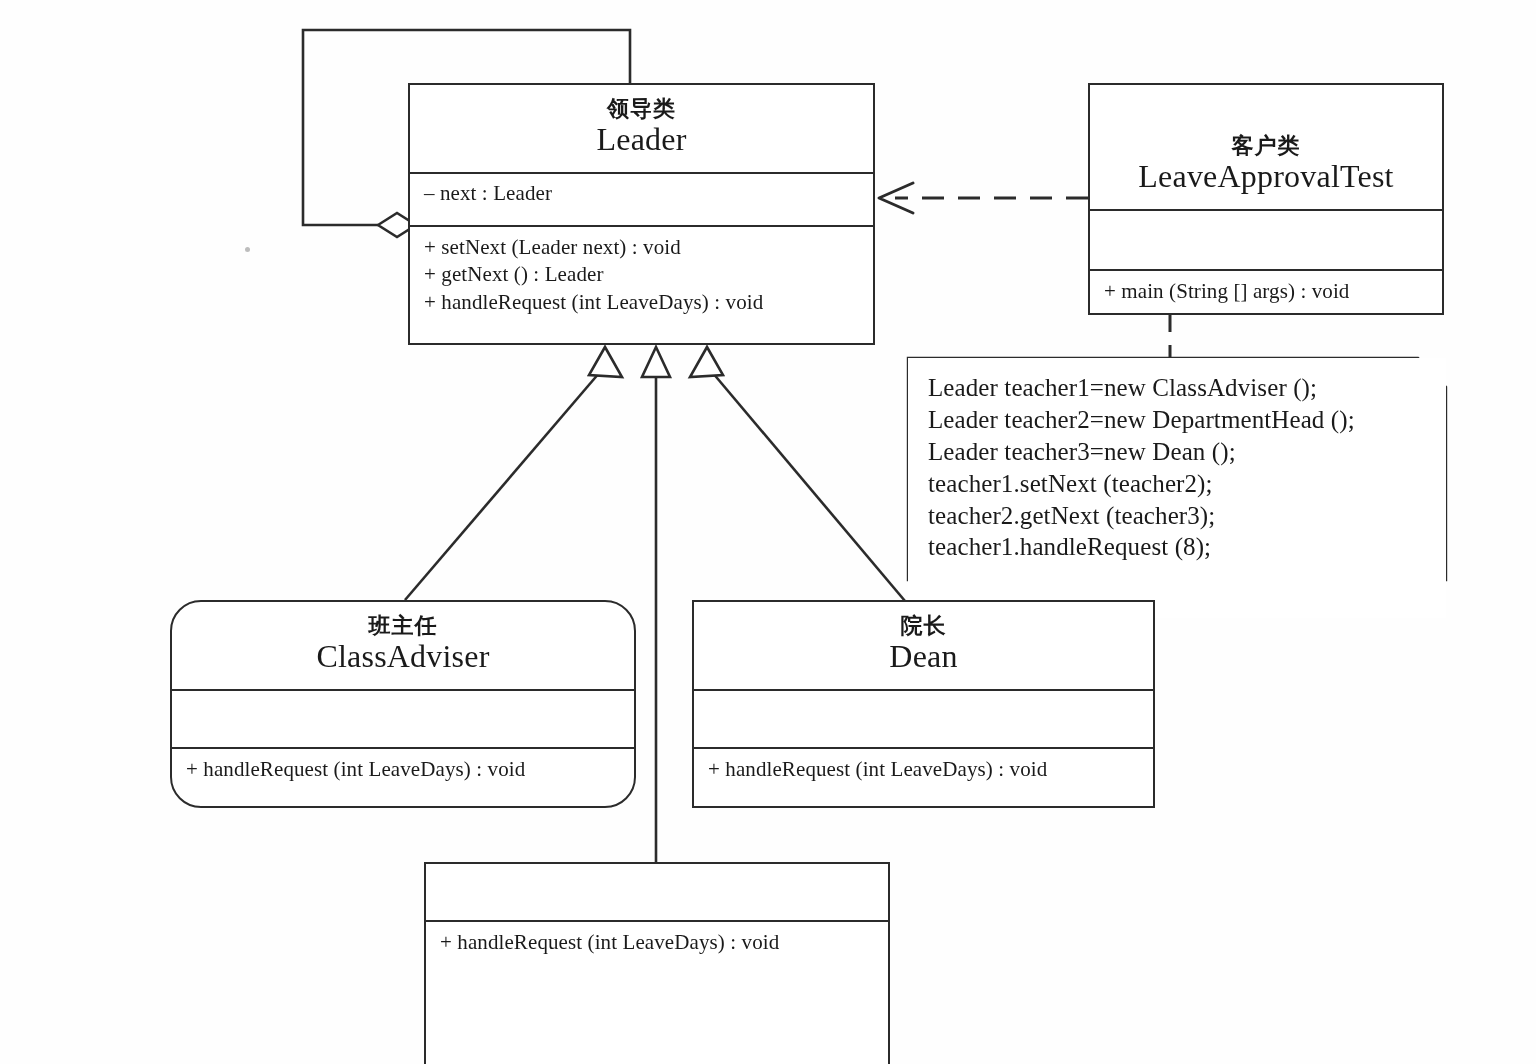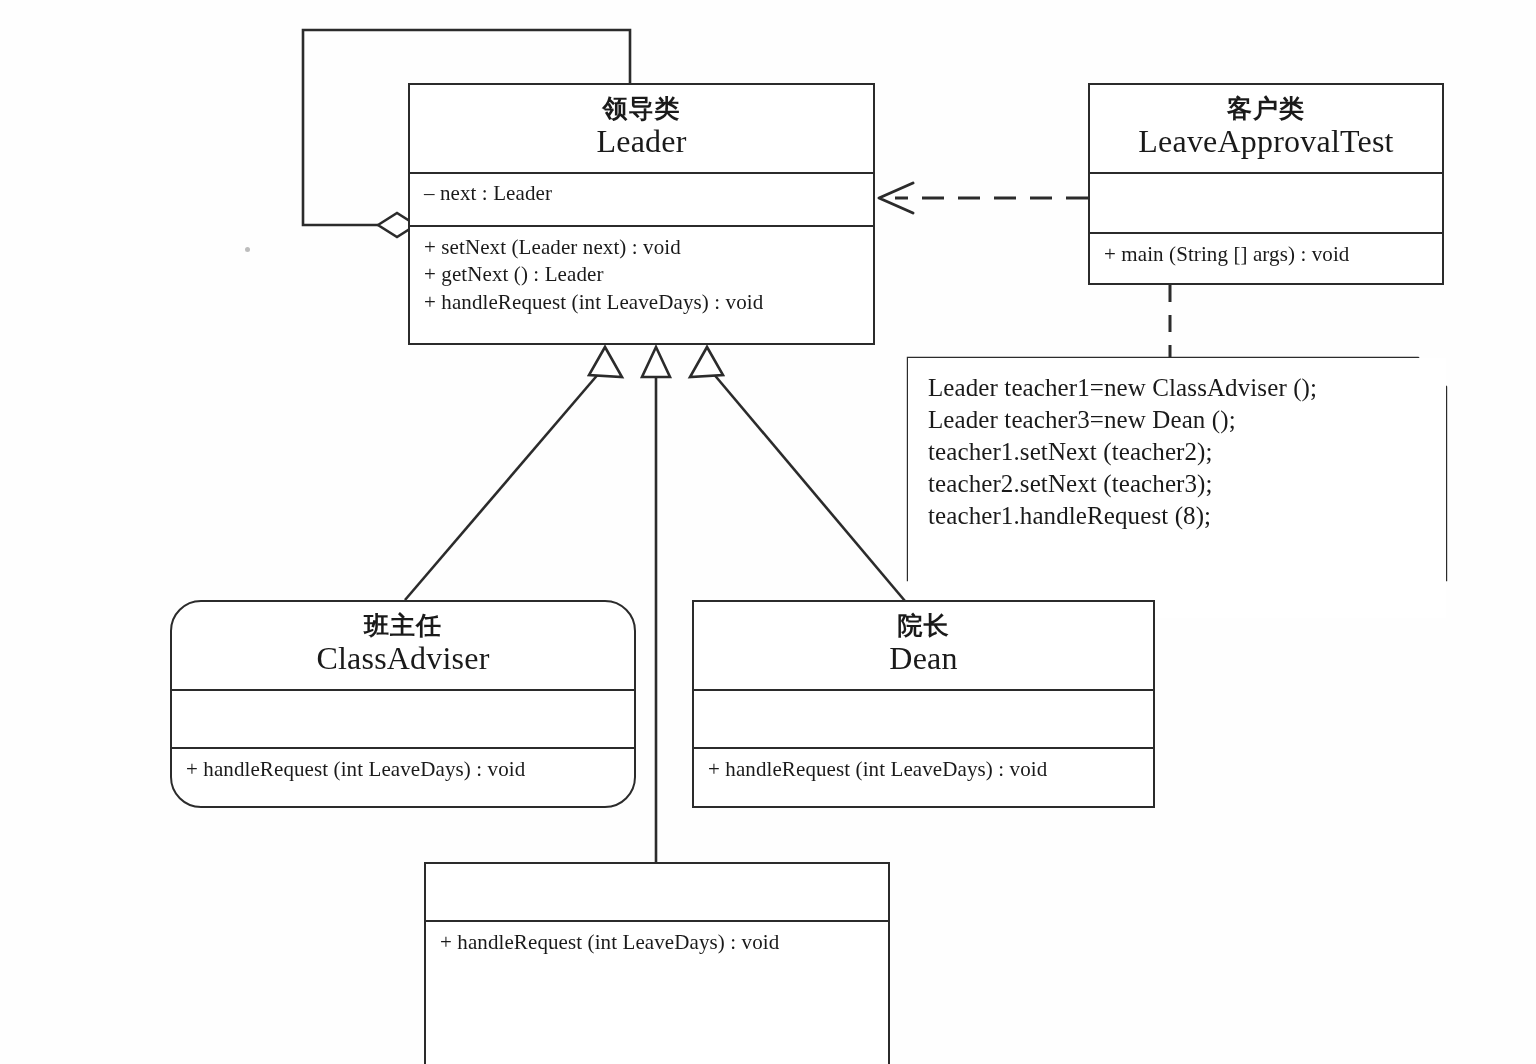--- a/index.html
+++ b/index.html
@@ -41,7 +41,7 @@
     padding: 4px 0 6px 0;
   }
   .cls-cn {
-    font-size: 25px;
+    font-size: 22px;
     font-weight: 700;
     line-height: 1.16;
     letter-spacing: 1px;

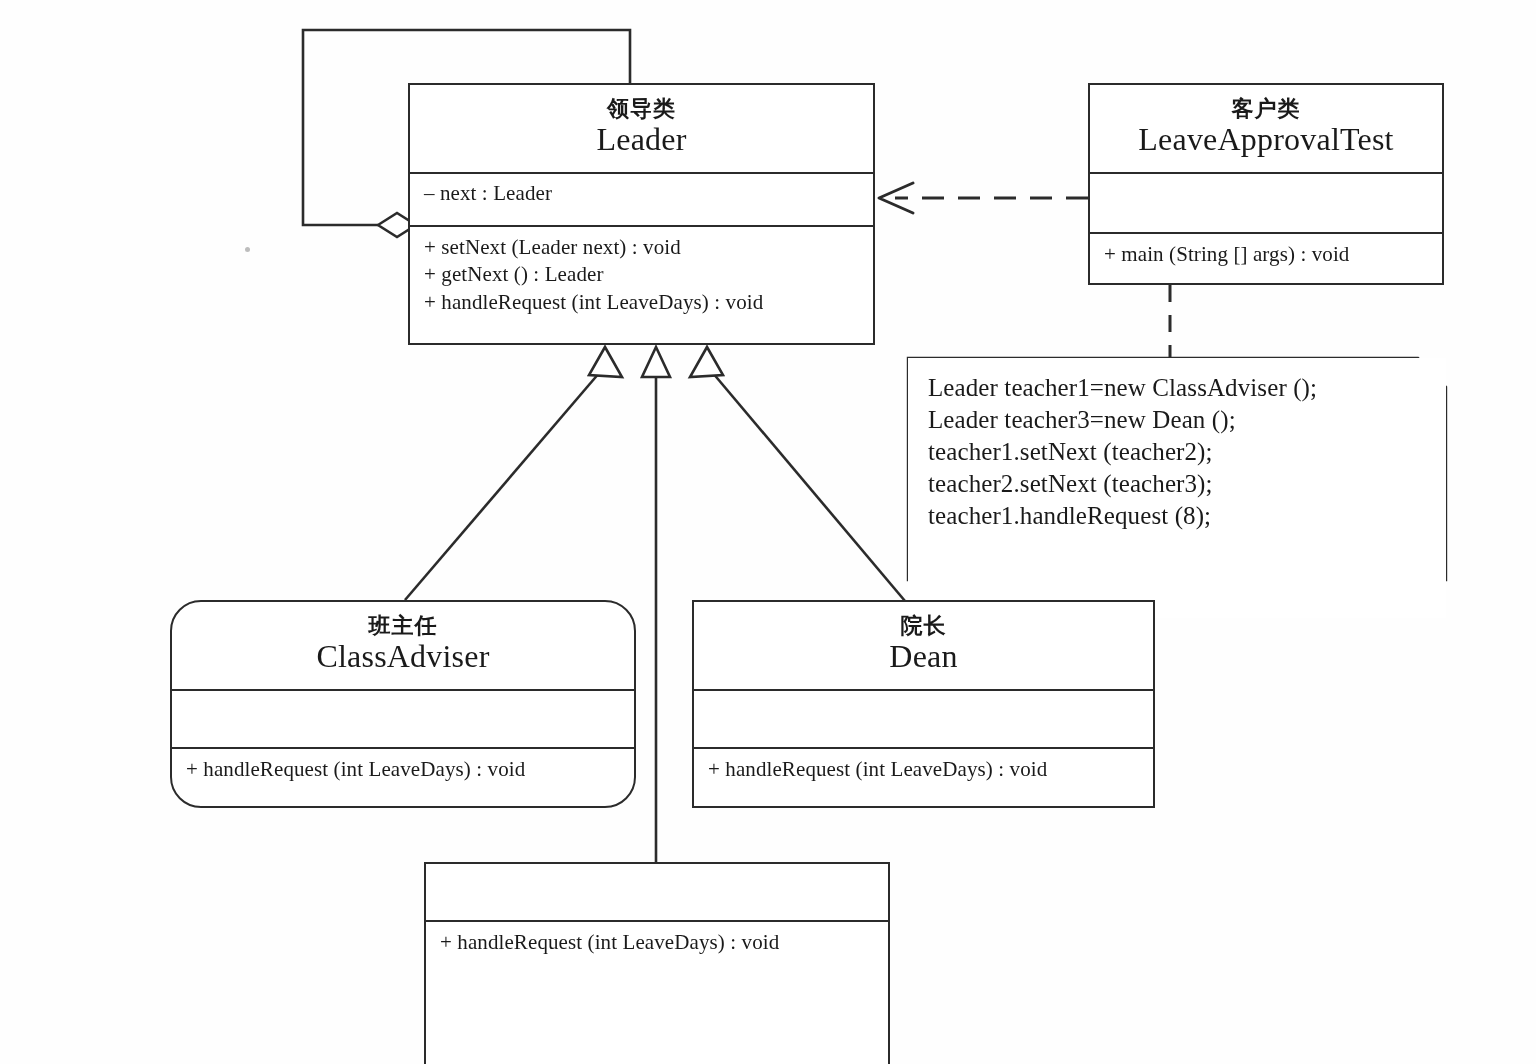--- a/index.html
+++ b/index.html
@@ -143,7 +143,7 @@
     </div>
   </div>
 
-  <div class="uml-class" style="left:1088px; top:83px; width:356px; height:202px;">
+  <div class="uml-class" style="left:1088px; top:83px; width:356px; height:232px;justify-content:flex-end;">
     <div class="cls-header" style="height:89px;">
       <div class="cls-cn">客户类</div>
       <div class="cls-en">LeaveApprovalTest</div>

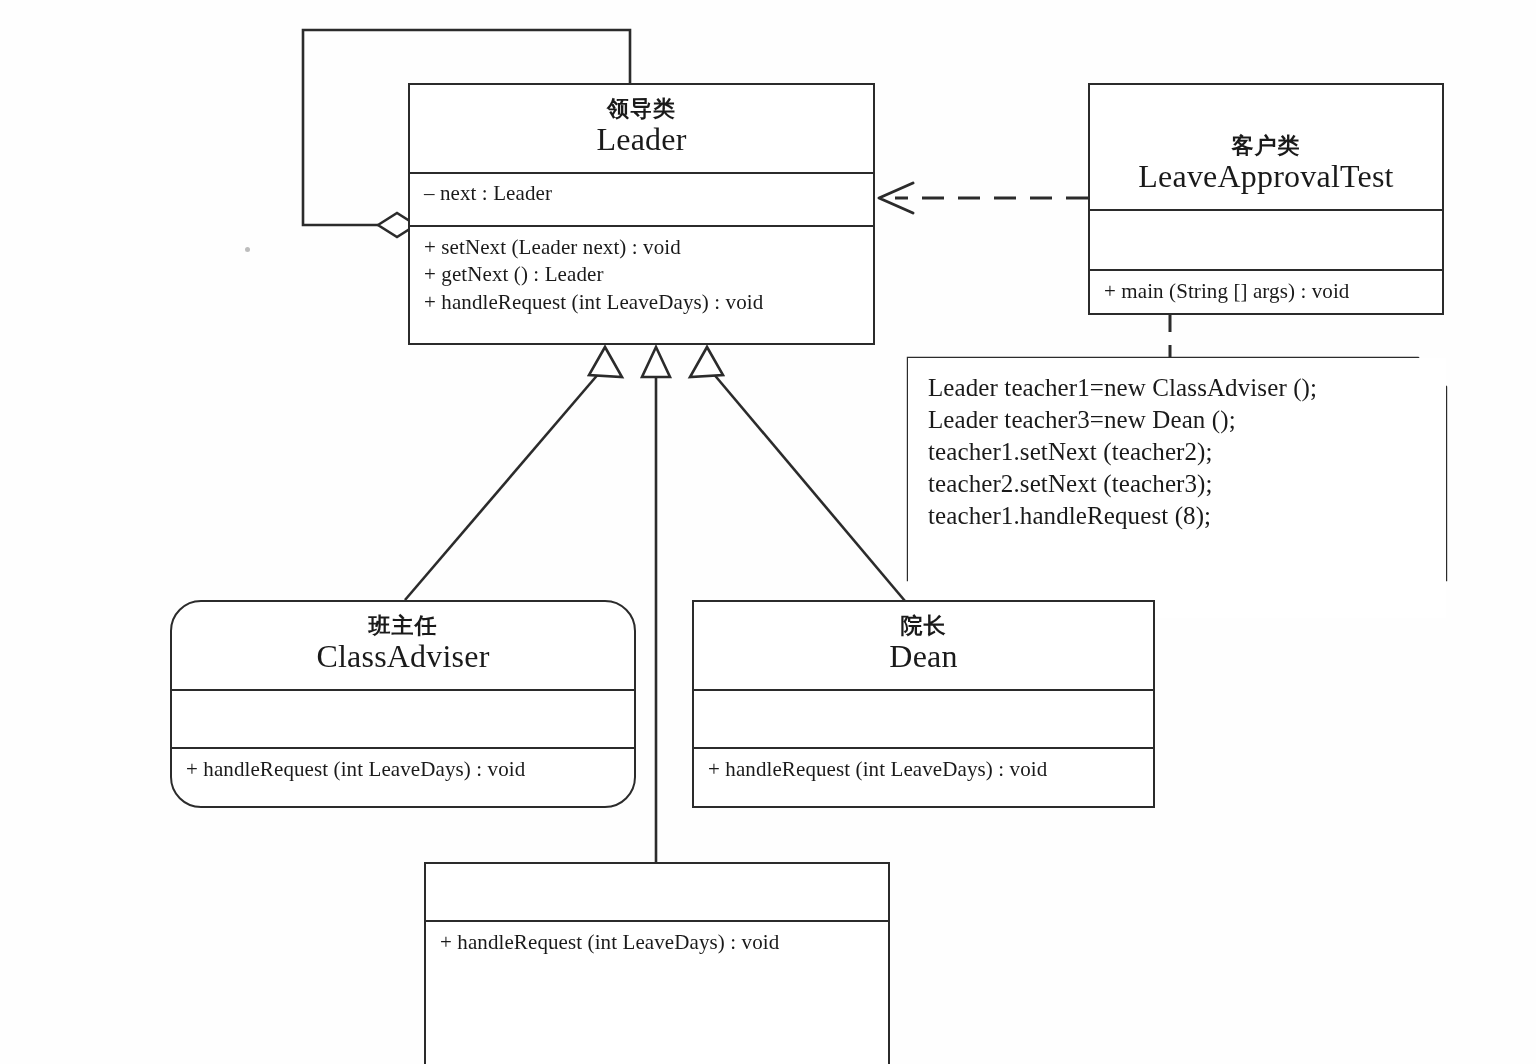--- a/index.html
+++ b/index.html
@@ -156,6 +156,7 @@
 
   <div class="note-box" style="left:908px; top:358px; width:538px; height:260px;">
     <div class="note-line">Leader teacher1=new ClassAdviser ();</div>
+    <div class="note-line">Leader teacher2=new DepartmentHead ();</div>
     <div class="note-line">Leader teacher3=new Dean ();</div>
     <div class="note-line">teacher1.setNext (teacher2);</div>
     <div class="note-line">teacher2.setNext (teacher3);</div>

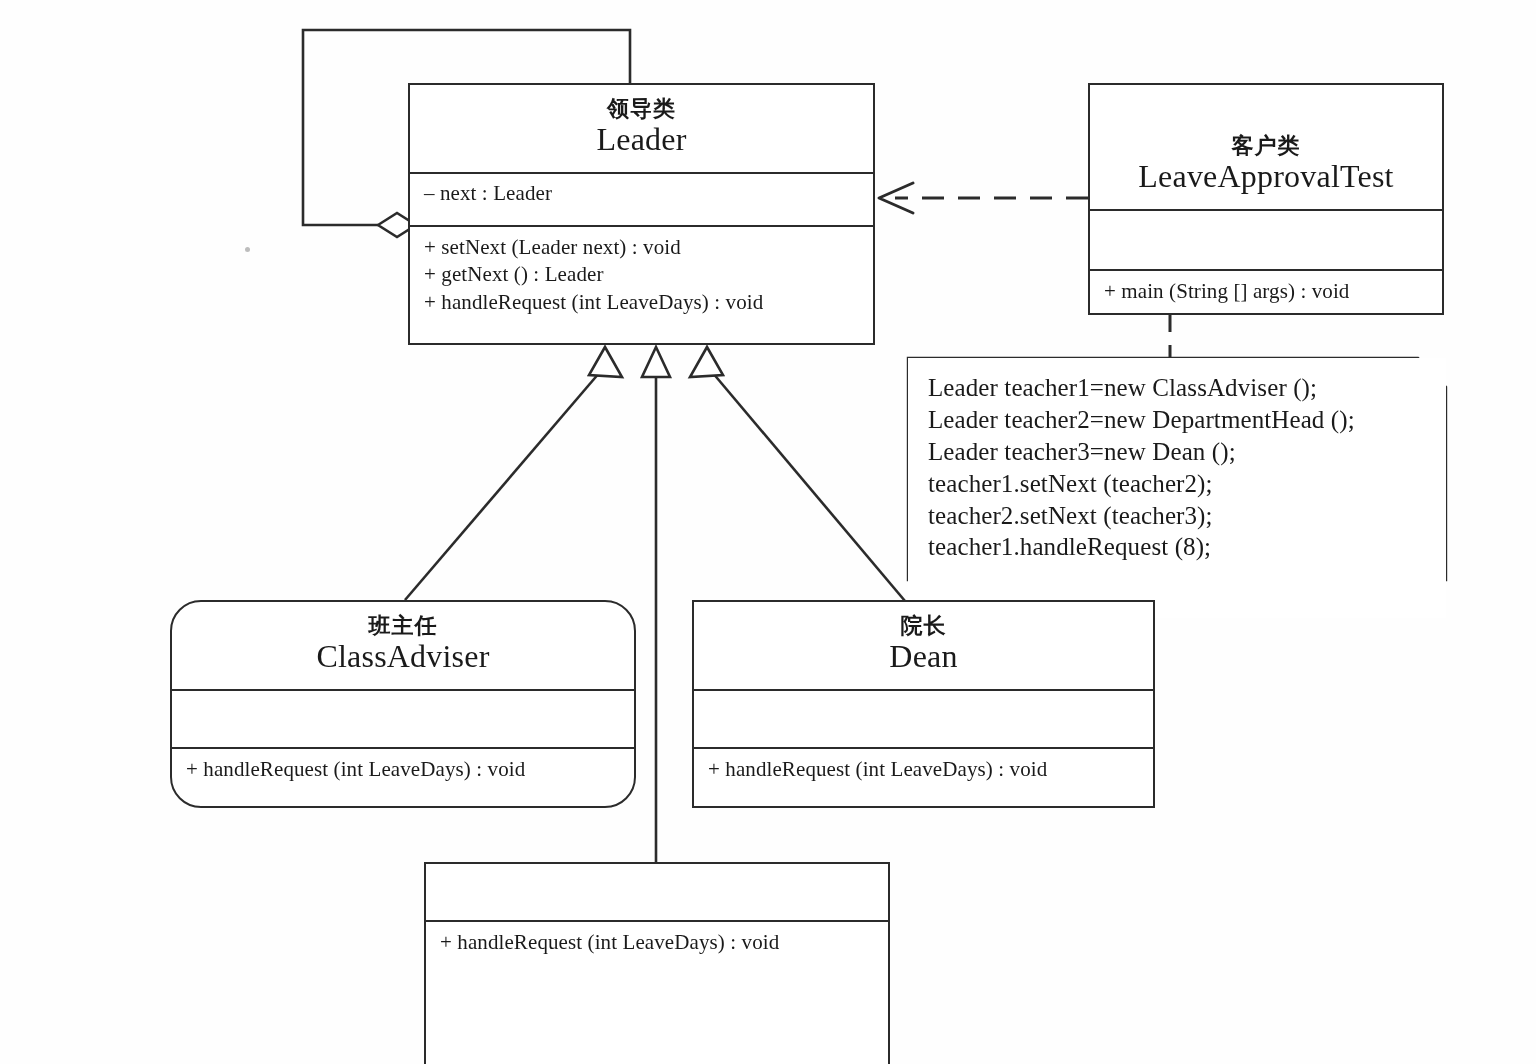--- a/index.html
+++ b/index.html
@@ -159,7 +159,7 @@
     <div class="note-line">Leader teacher2=new DepartmentHead ();</div>
     <div class="note-line">Leader teacher3=new Dean ();</div>
     <div class="note-line">teacher1.setNext (teacher2);</div>
-    <div class="note-line">teacher2.setNext (teacher3);</div>
+    <div class="note-line">teacher2.getNext (teacher3);</div>
     <div class="note-line">teacher1.handleRequest (8);</div>
   </div>
 

